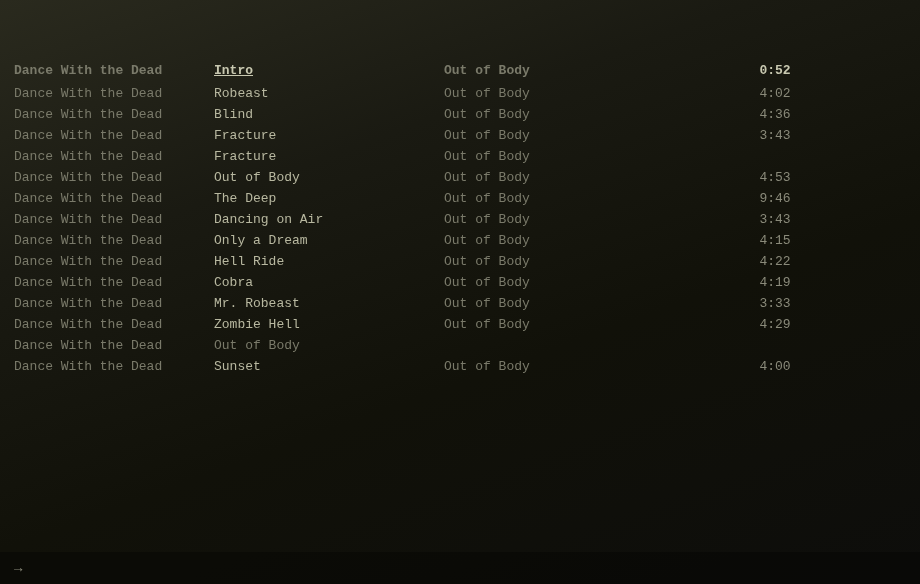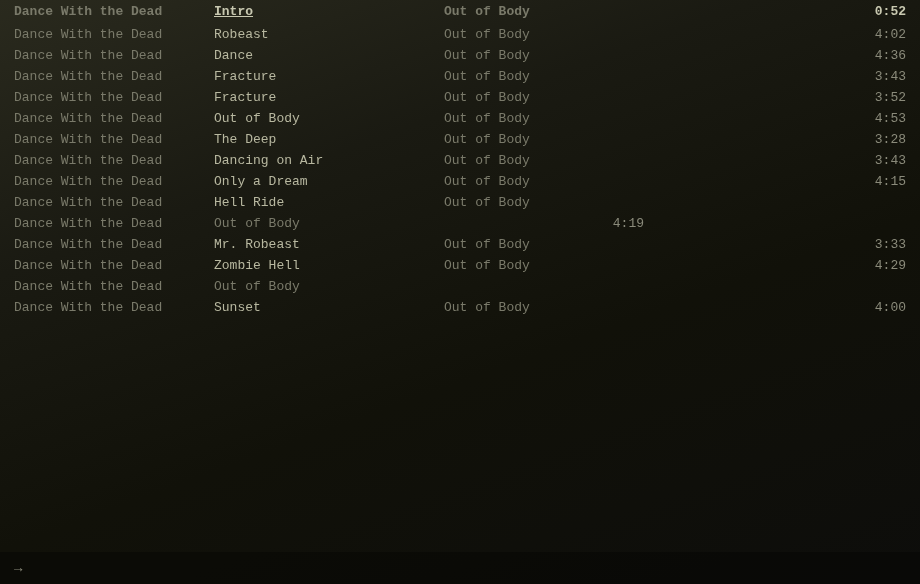--- a/index.html
+++ b/index.html
@@ -20,8 +20,9 @@
     }
 
     .track-list {
-      padding: 1px 0;
+      padding: 16px 0;
       width: 100%;
+      margin-top: 44px;
     }
 
     .track-row {

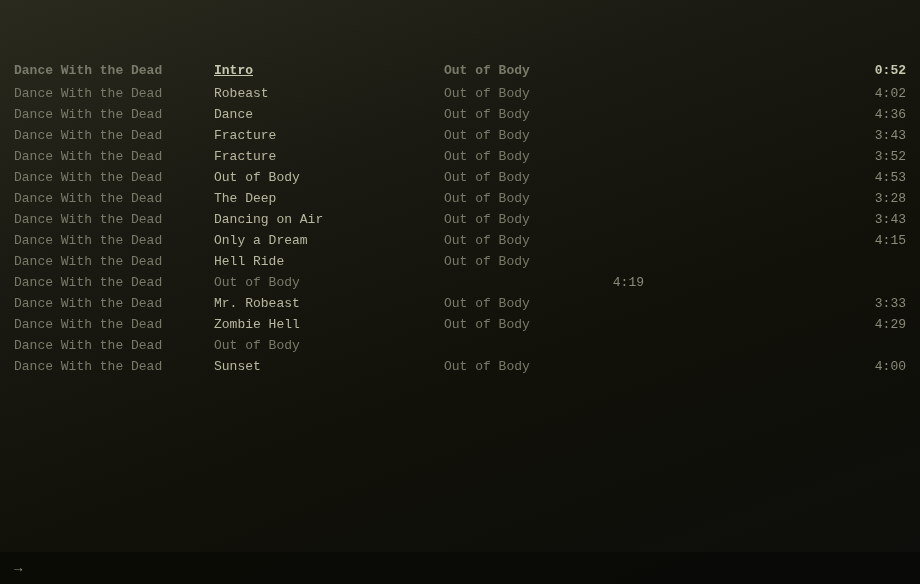--- a/index.html
+++ b/index.html
@@ -56,7 +56,7 @@
     }
 
     .track-row .duration {
-      text-align: right;
+      text-align: center;
       color: #8a8a7a;
     }
 

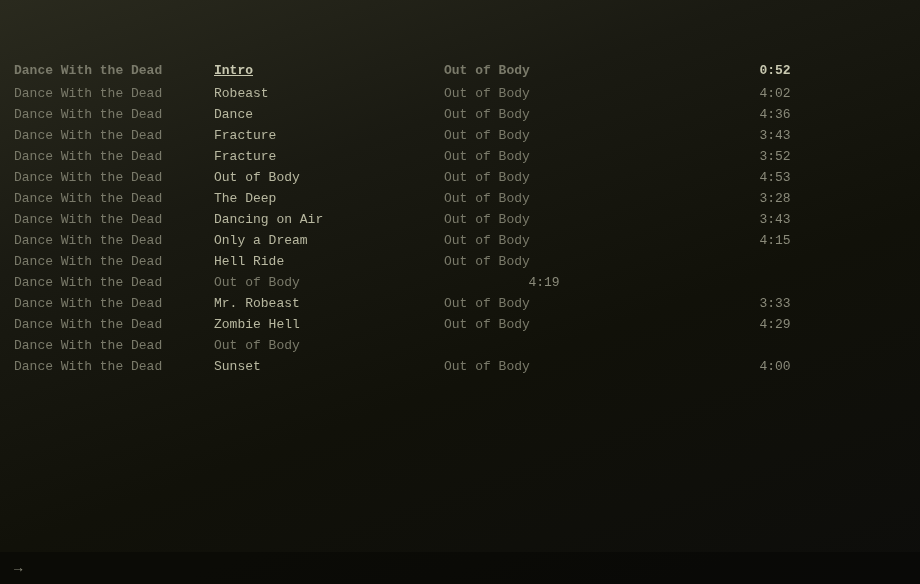--- a/index.html
+++ b/index.html
@@ -100,7 +100,7 @@
     </div>
     <div class="track-row">
       <span class="artist">Dance With the Dead</span>
-      <span class="title">Dance</span>
+      <span class="title">Blind</span>
       <span class="album">Out of Body</span>
       <span class="duration">4:36</span>
     </div>

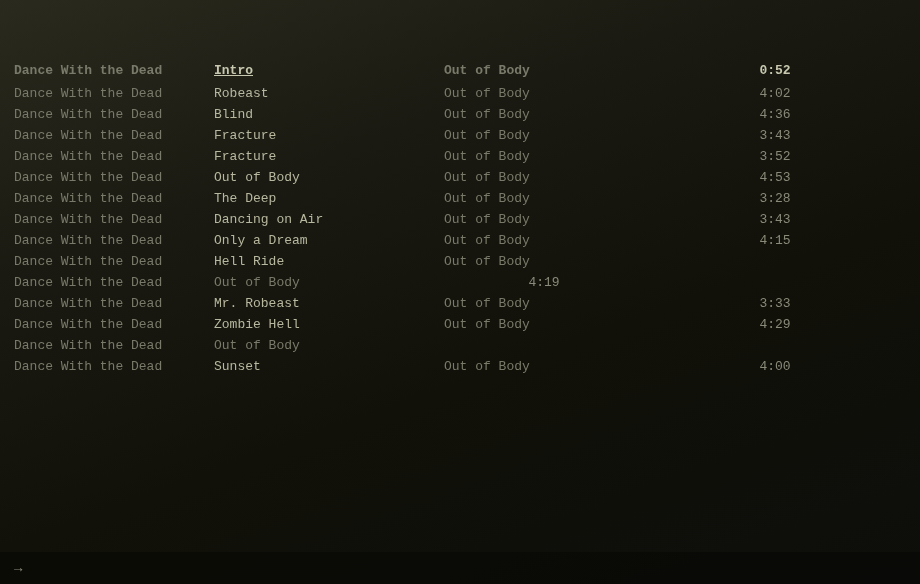--- a/index.html
+++ b/index.html
@@ -114,7 +114,6 @@
       <span class="artist">Dance With the Dead</span>
       <span class="title">Fracture</span>
       <span class="album">Out of Body</span>
-      <span class="duration">3:52</span>
     </div>
     <div class="track-row">
       <span class="artist">Dance With the Dead</span>

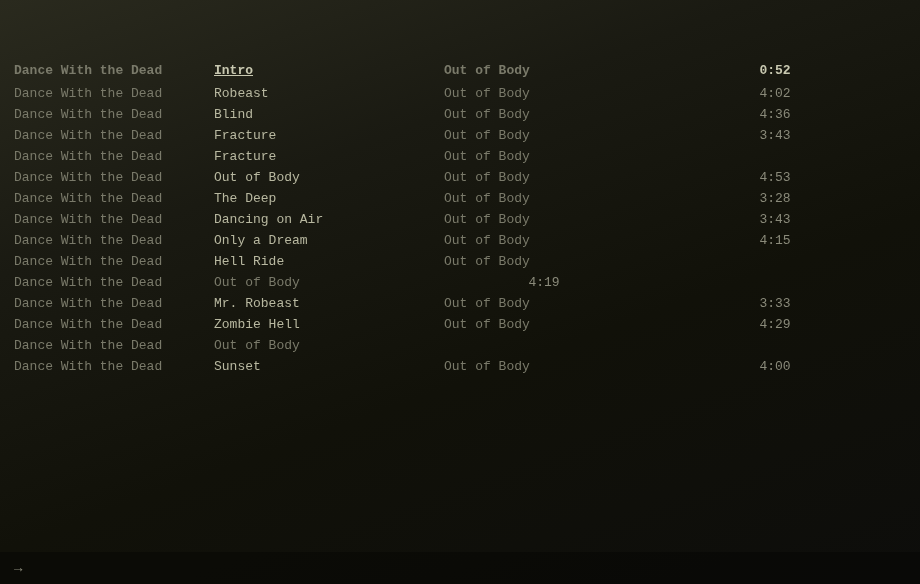--- a/index.html
+++ b/index.html
@@ -125,7 +125,7 @@
       <span class="artist">Dance With the Dead</span>
       <span class="title">The Deep</span>
       <span class="album">Out of Body</span>
-      <span class="duration">3:28</span>
+      <span class="duration">9:46</span>
     </div>
     <div class="track-row">
       <span class="artist">Dance With the Dead</span>

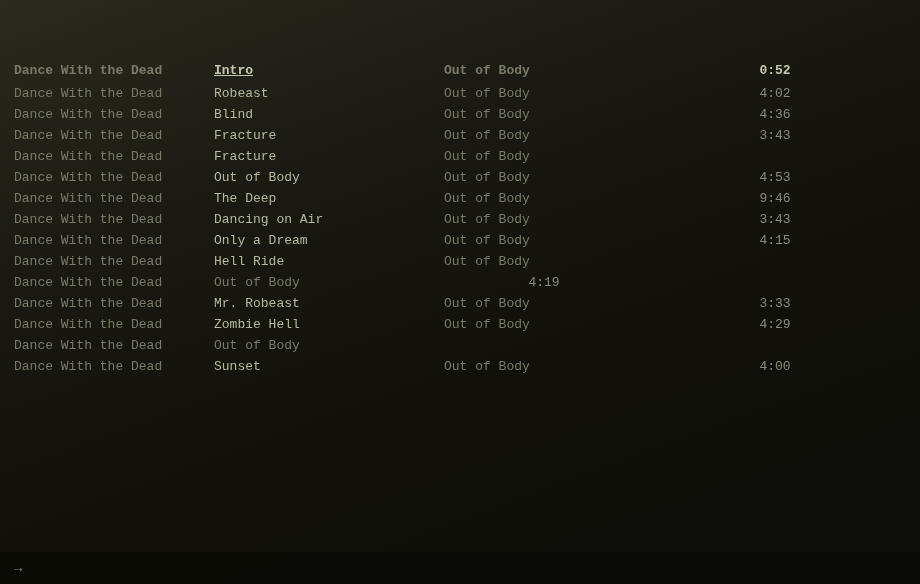--- a/index.html
+++ b/index.html
@@ -143,6 +143,7 @@
       <span class="artist">Dance With the Dead</span>
       <span class="title">Hell Ride</span>
       <span class="album">Out of Body</span>
+      <span class="duration">4:22</span>
     </div>
     <div class="track-row">
       <span class="artist">Dance With the Dead</span>

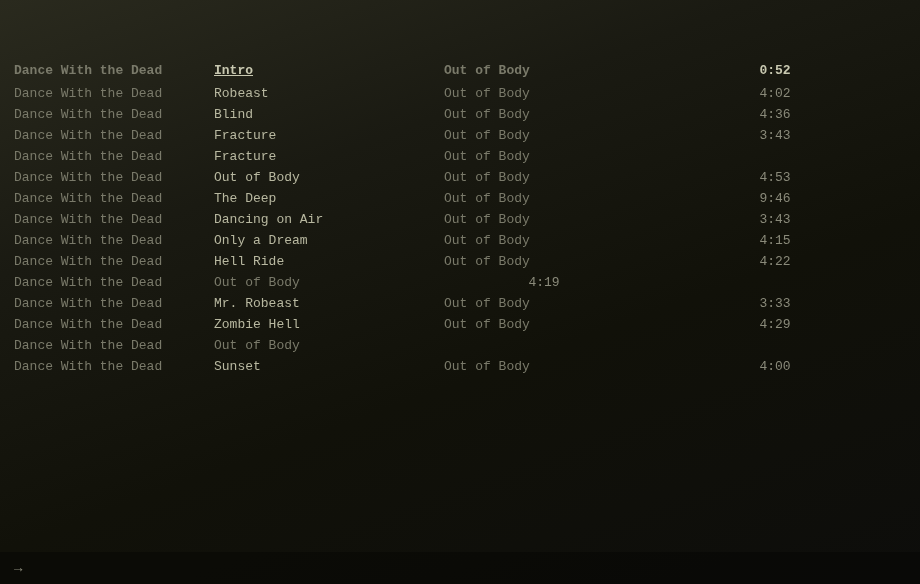--- a/index.html
+++ b/index.html
@@ -147,6 +147,7 @@
     </div>
     <div class="track-row">
       <span class="artist">Dance With the Dead</span>
+      <span class="title">Cobra</span>
       <span class="album">Out of Body</span>
       <span class="duration">4:19</span>
     </div>

